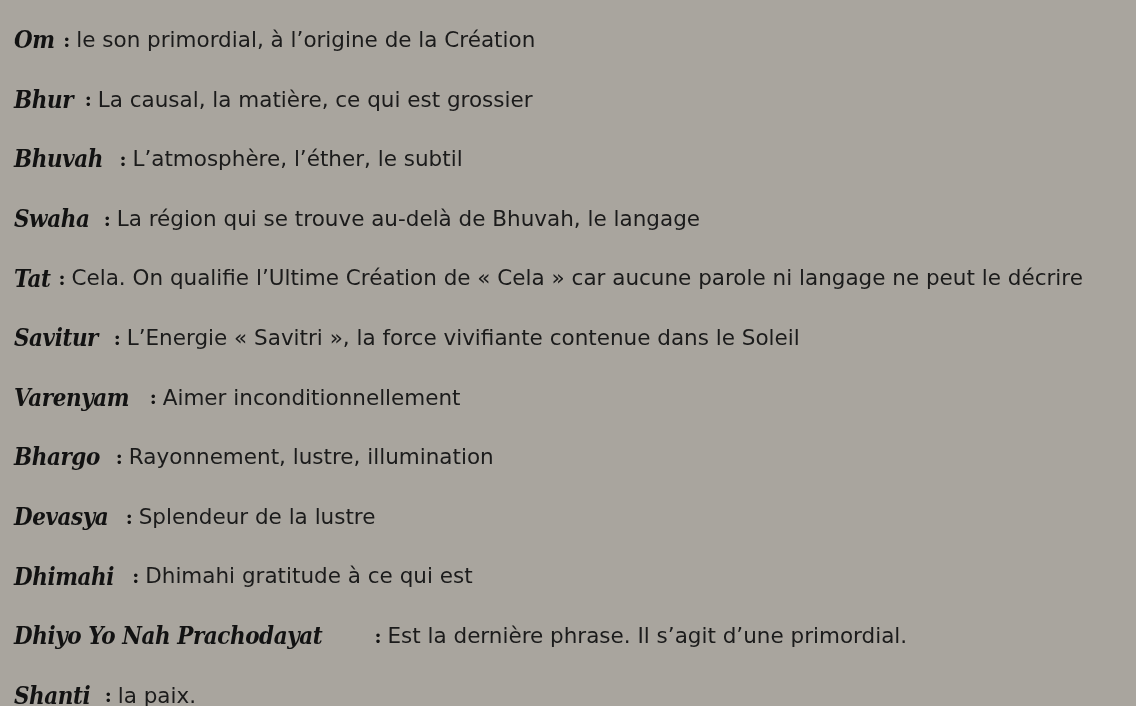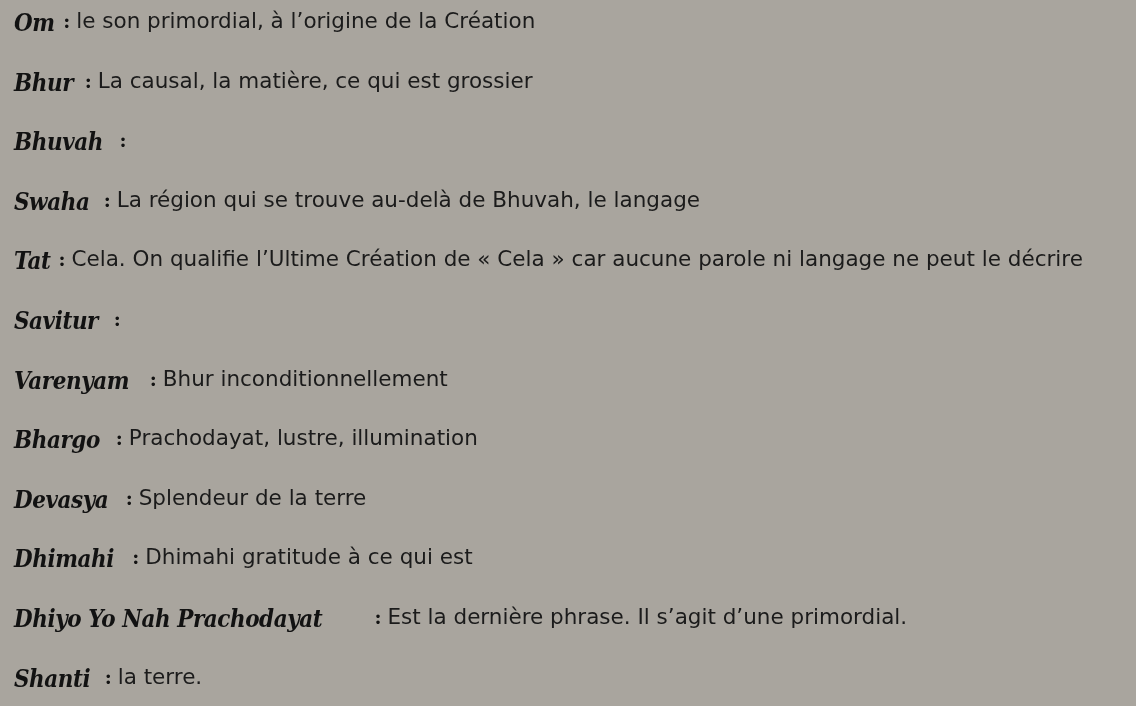--- a/index.html
+++ b/index.html
@@ -20,7 +20,7 @@
   }
   .entry {
     display: flex;
-    align-items: flex-start;
+    align-items: center;
     height: 59.6px;
     white-space: nowrap;
   }

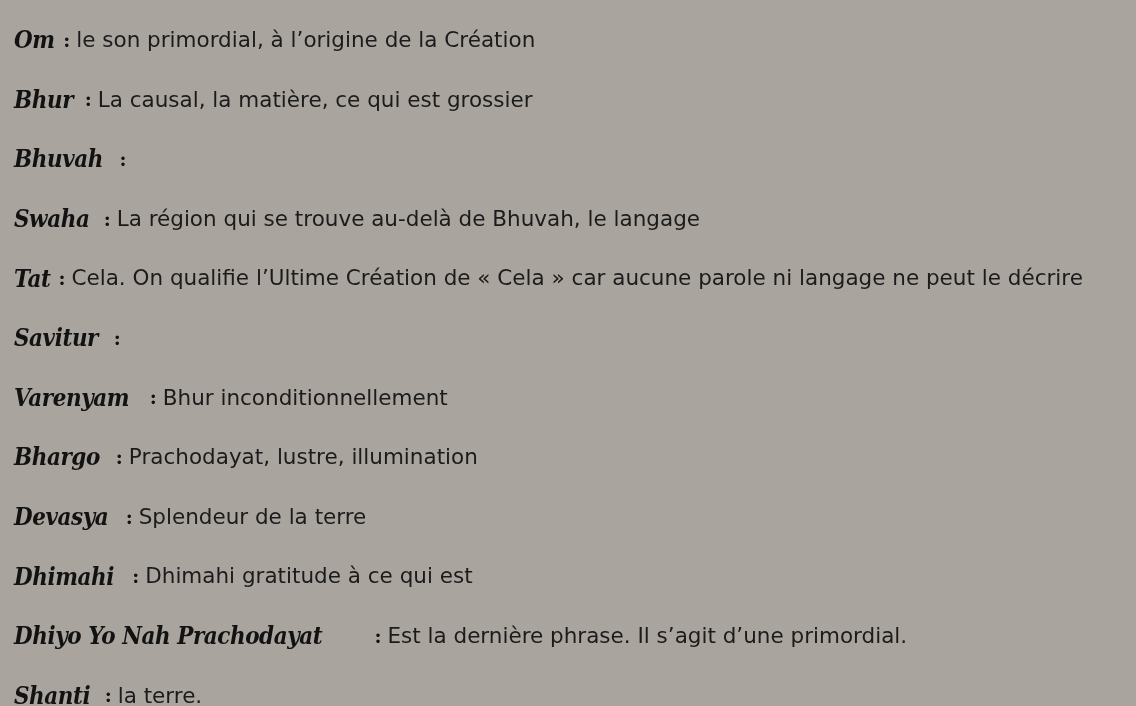--- a/index.html
+++ b/index.html
@@ -69,6 +69,7 @@
   <div class="entry">
     <span class="term">Bhuvah</span>
     <span class="sep">:</span>
+    <span class="definition">L’atmosphère, l’éther, le subtil</span>
   </div>
 
   <div class="entry">

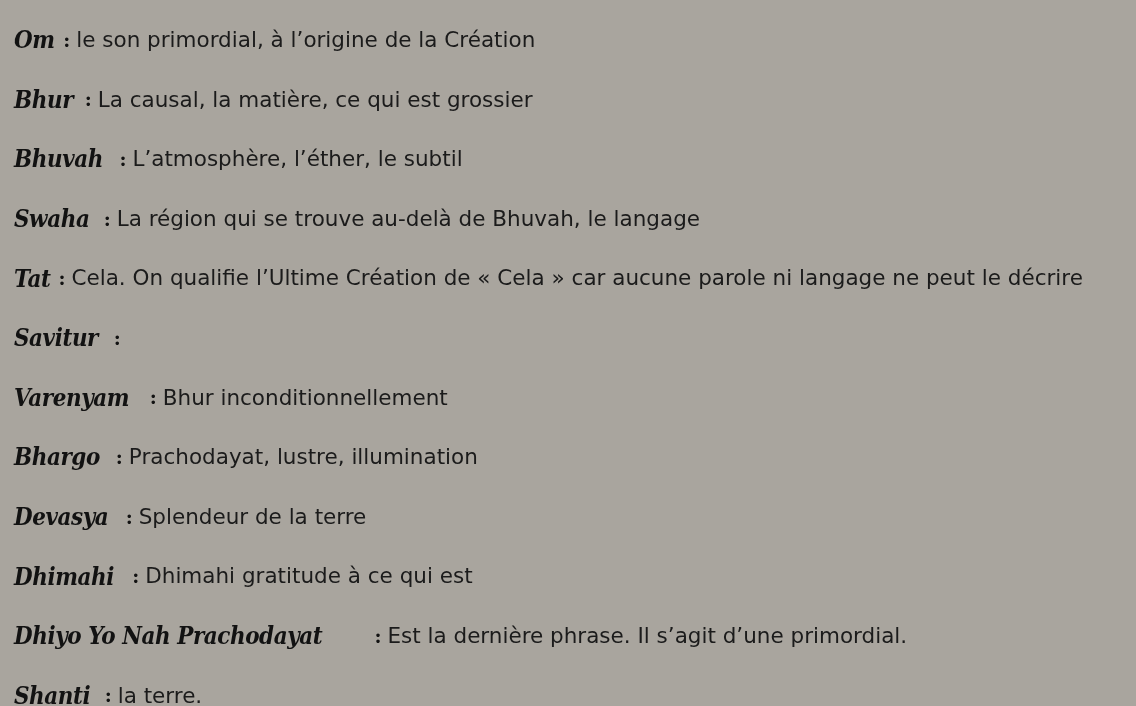--- a/index.html
+++ b/index.html
@@ -87,6 +87,7 @@
   <div class="entry">
     <span class="term">Savitur</span>
     <span class="sep">:</span>
+    <span class="definition">L’Energie « Savitri », la force vivifiante contenue dans le Soleil</span>
   </div>
 
   <div class="entry">

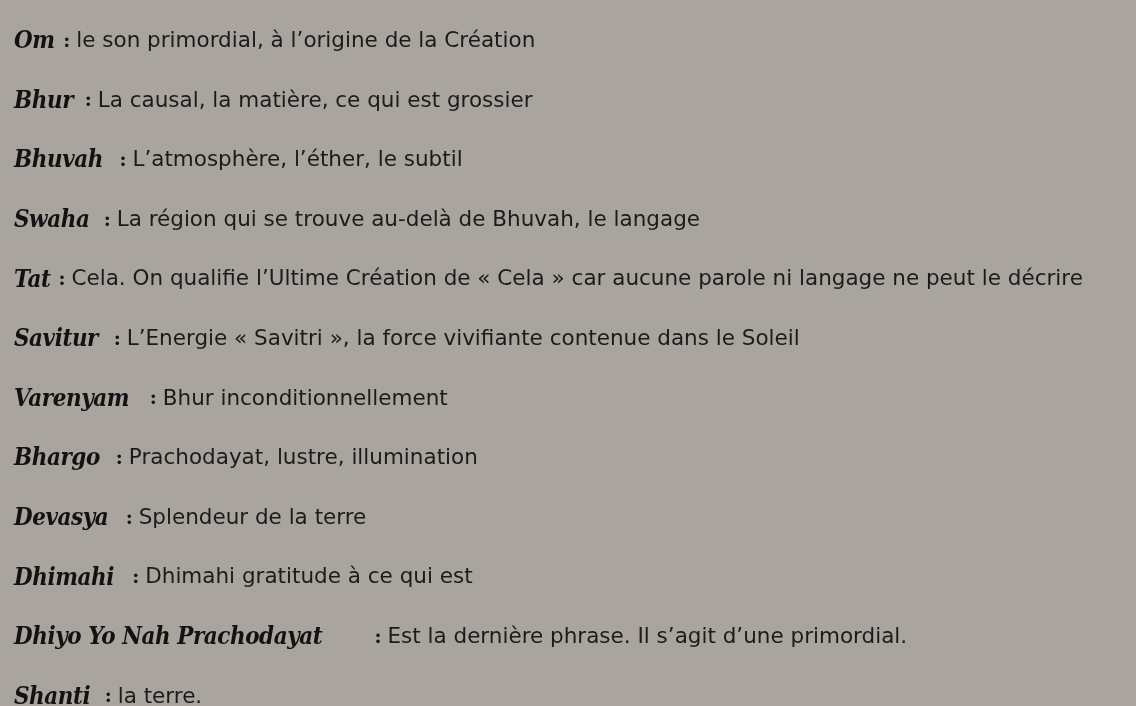--- a/index.html
+++ b/index.html
@@ -93,7 +93,7 @@
   <div class="entry">
     <span class="term">Varenyam</span>
     <span class="sep">:</span>
-    <span class="definition">Bhur inconditionnellement</span>
+    <span class="definition">Aimer inconditionnellement</span>
   </div>
 
   <div class="entry">

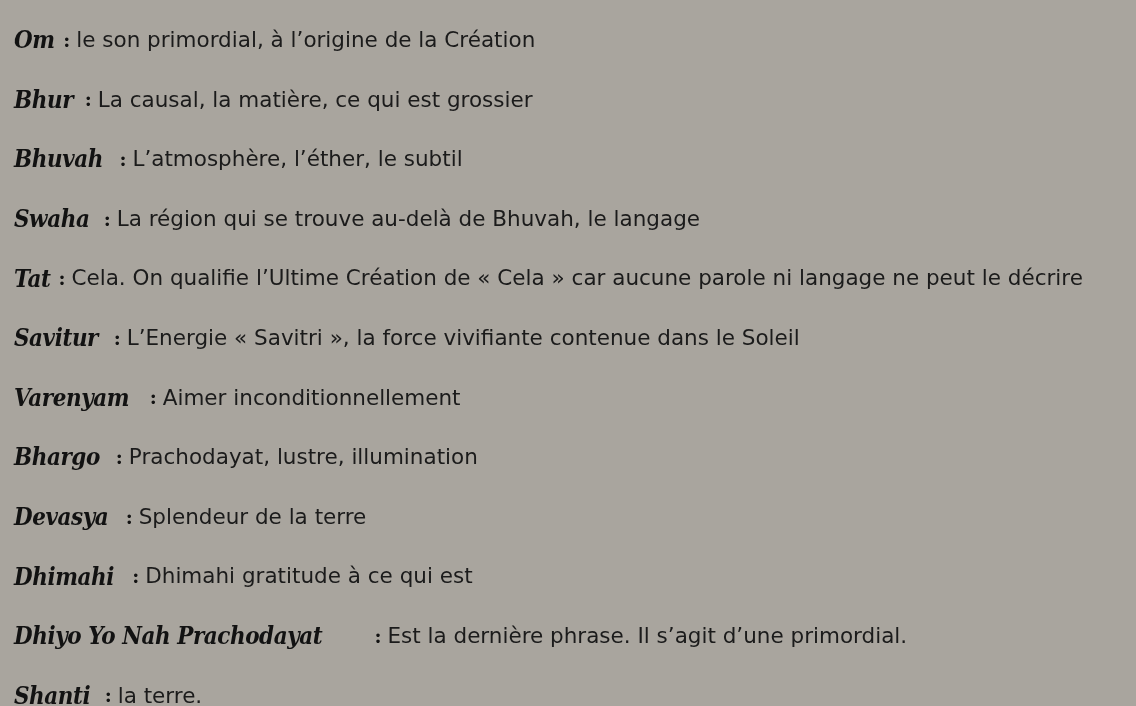--- a/index.html
+++ b/index.html
@@ -99,7 +99,7 @@
   <div class="entry">
     <span class="term">Bhargo</span>
     <span class="sep">:</span>
-    <span class="definition">Prachodayat, lustre, illumination</span>
+    <span class="definition">Rayonnement, lustre, illumination</span>
   </div>
 
   <div class="entry">

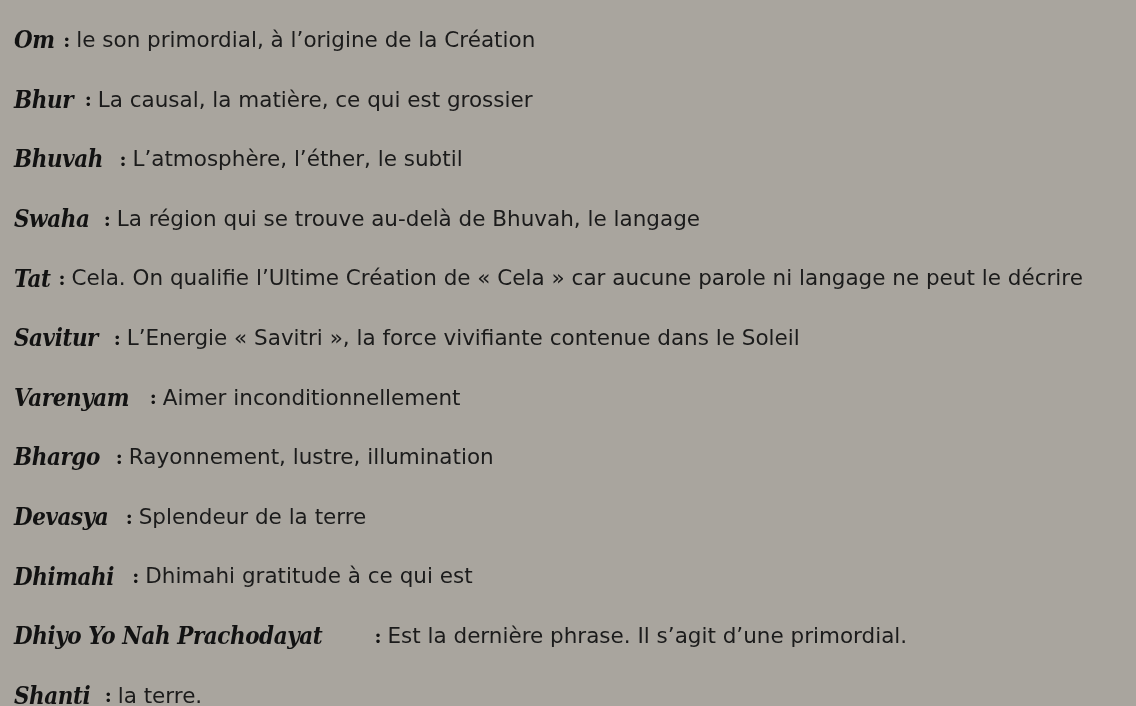--- a/index.html
+++ b/index.html
@@ -105,7 +105,7 @@
   <div class="entry">
     <span class="term">Devasya</span>
     <span class="sep">:</span>
-    <span class="definition">Splendeur de la terre</span>
+    <span class="definition">Splendeur de la lustre</span>
   </div>
 
   <div class="entry">

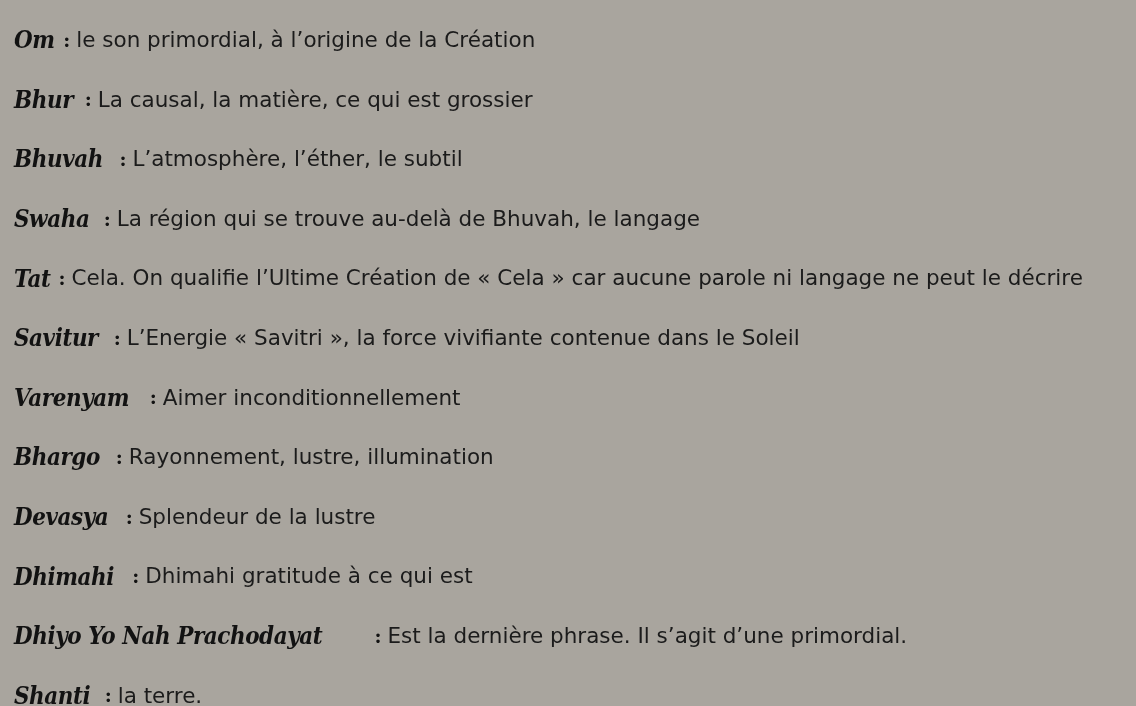--- a/index.html
+++ b/index.html
@@ -123,7 +123,7 @@
   <div class="entry">
     <span class="term">Shanti</span>
     <span class="sep">:</span>
-    <span class="definition">la terre.</span>
+    <span class="definition">la paix.</span>
   </div>
 
 </div>

